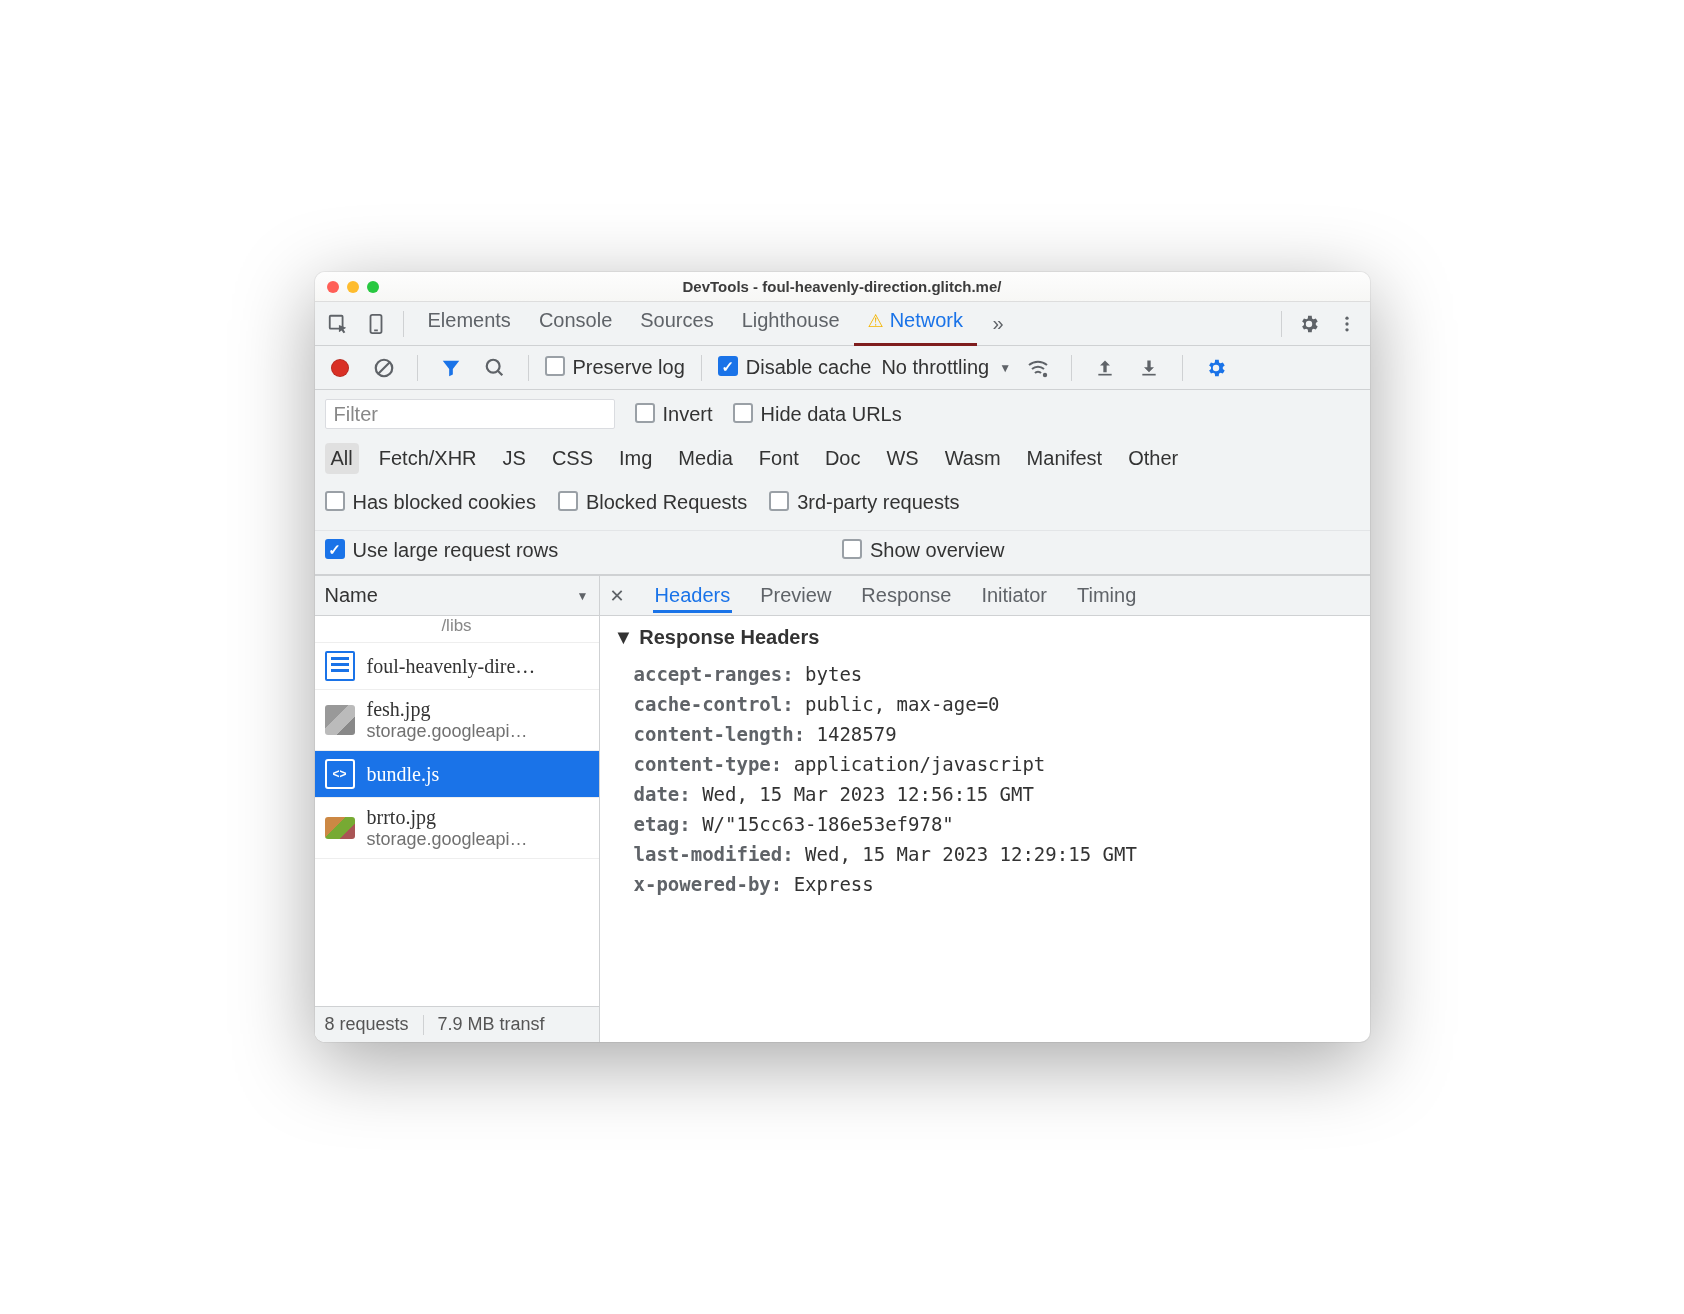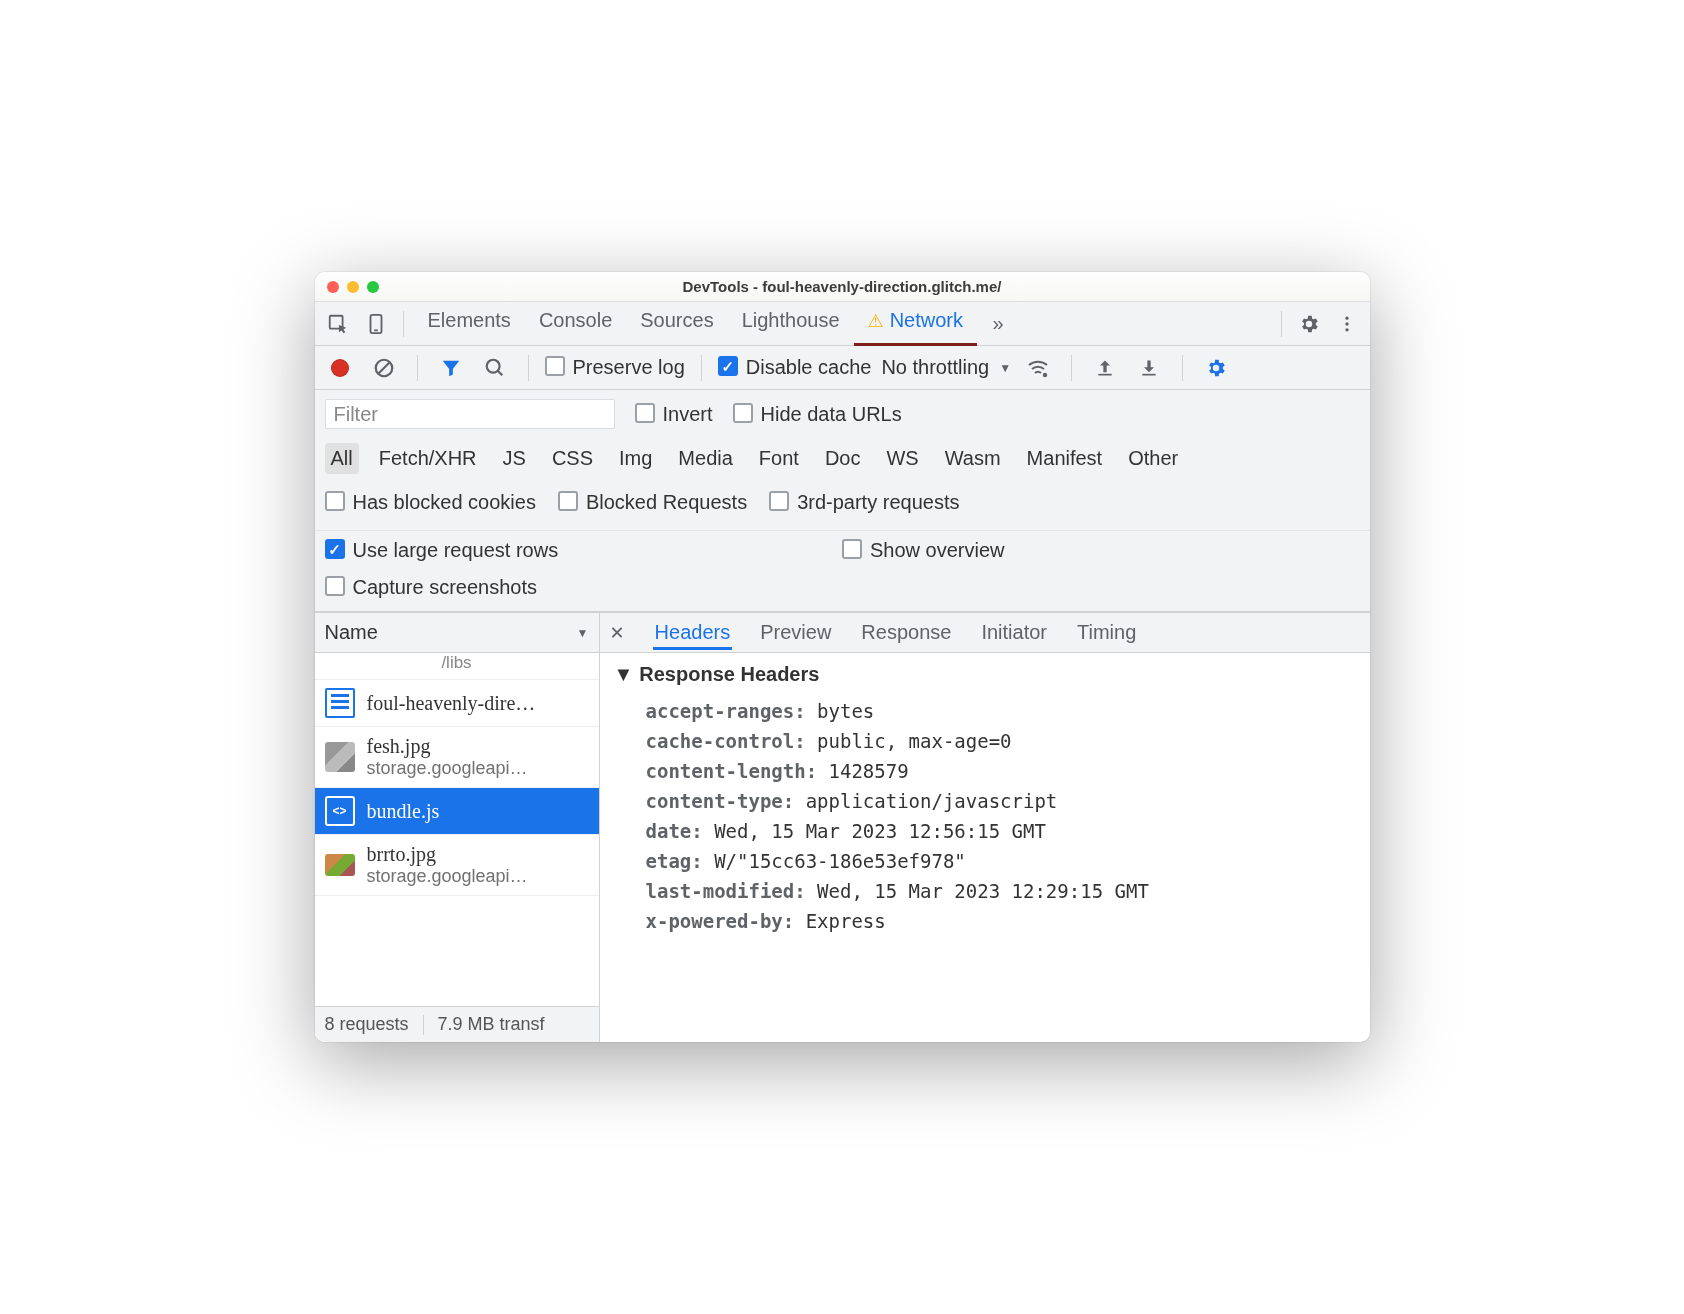--- a/index.html
+++ b/index.html
@@ -335,10 +335,6 @@
       <label class="cb-row">
         <span class="checkbox"></span>
         <span>Show overview</span>
-      </label>
-      <label class="cb-row">
-        <span class="checkbox"></span>
-        <span>Capture screenshots</span>
       </label>
     </div>
   </div>

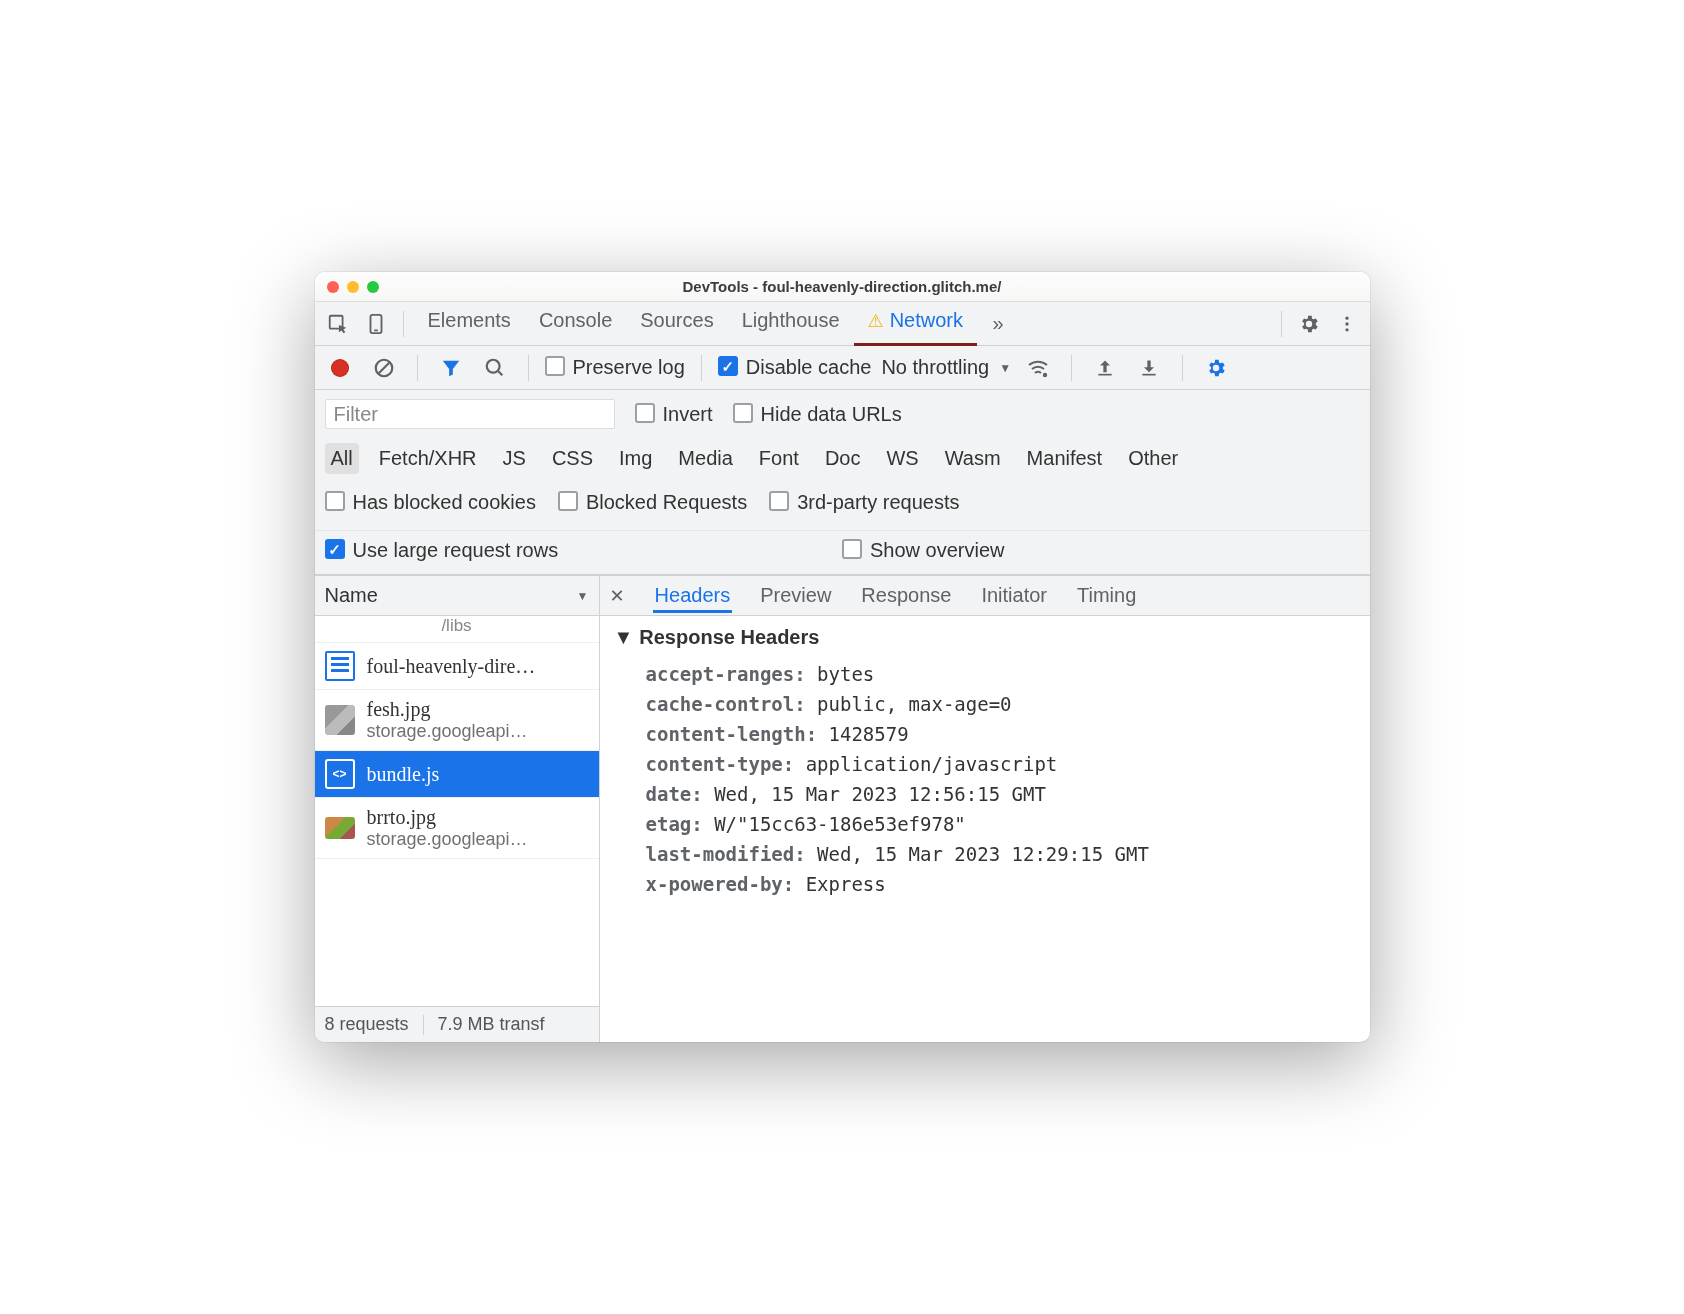--- a/index.html
+++ b/index.html
@@ -161,7 +161,7 @@
   .headers-body { flex:1; overflow:auto; padding:10px 14px; font-size:20px; }
   .section-hdr { font-weight:700; display:flex; align-items:center; gap:6px; margin-bottom:10px; }
   .kv { padding:4px 0 4px 20px; font-family: Menlo, Consolas, "SF Mono", monospace; font-size:19px; color:#333; }
-  .kv .k { font-weight:700; color:#5f6368;margin-left:12px; }
+  .kv .k { font-weight:700; color:#5f6368; }
 
   svg { display:block; }
 </style>

